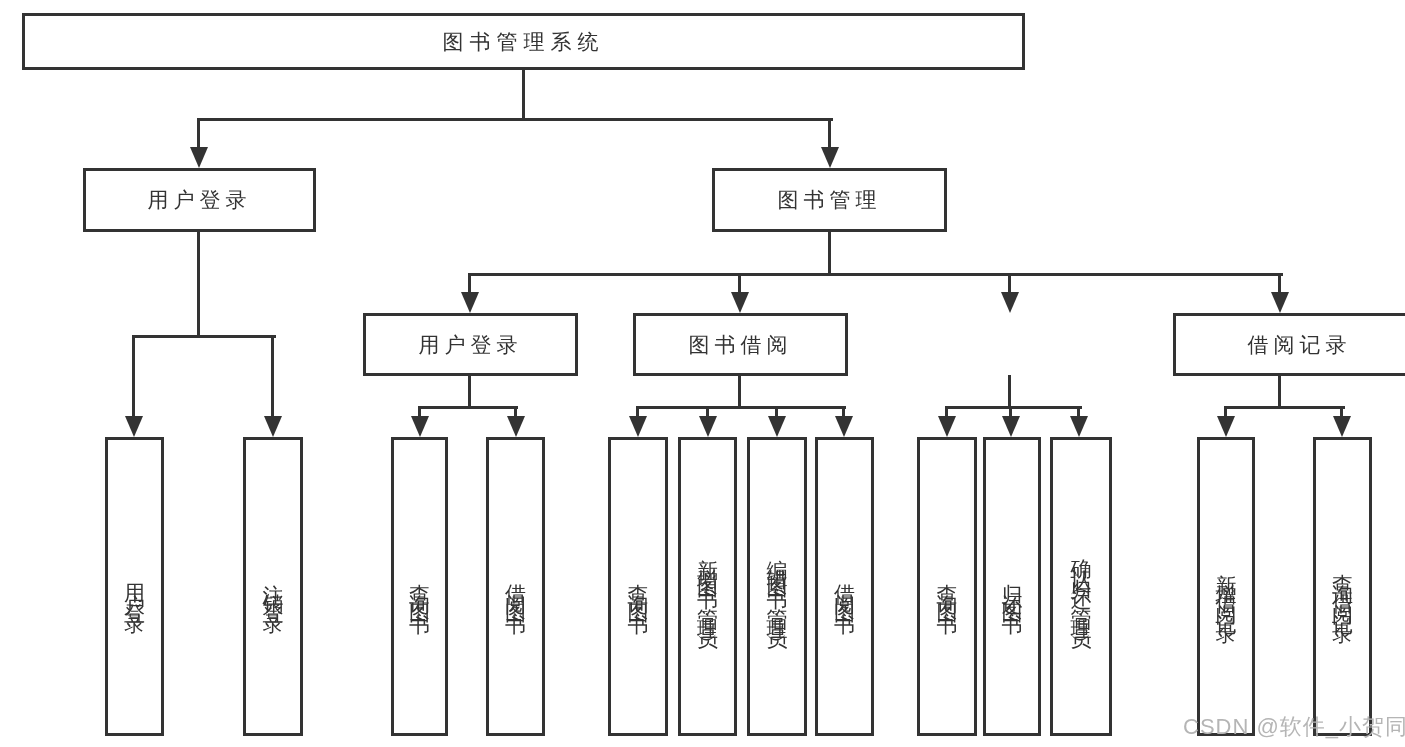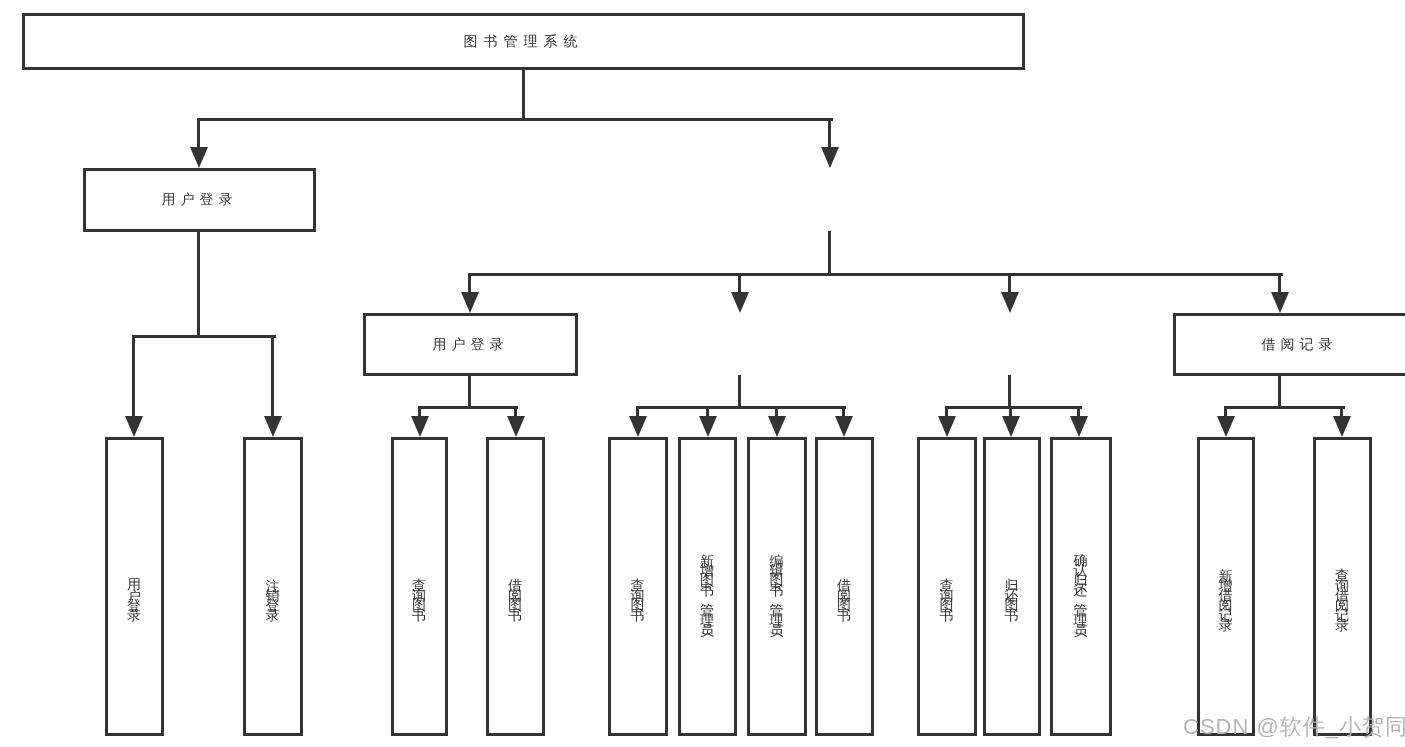--- a/index.html
+++ b/index.html
@@ -22,7 +22,7 @@
     z-index: 2;
   }
   .box .label {
-    font-size: 14px;
+    font-size: 21px;
     color: #333333;
     letter-spacing: 5px;
     white-space: nowrap;

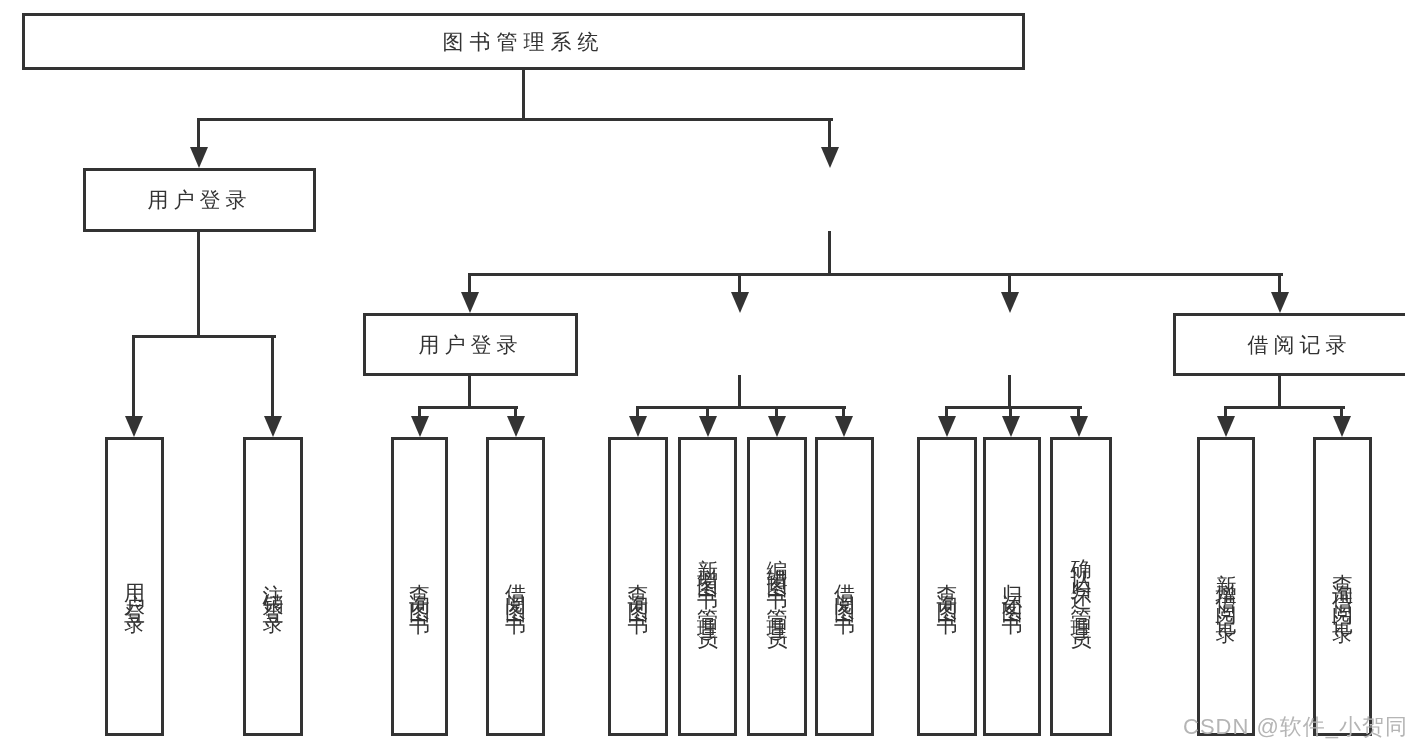--- a/index.html
+++ b/index.html
@@ -72,6 +72,9 @@
 
   <div class="box" style="left:83px;top:168px;width:233px;height:64px;">
     <span class="label">用户登录</span>
+  </div>
+  <div class="box" style="left:712px;top:168px;width:235px;height:64px;">
+    <span class="label">图书管理</span>
   </div>
 
   <div class="box" style="left:363px;top:313px;width:215px;height:63px;">

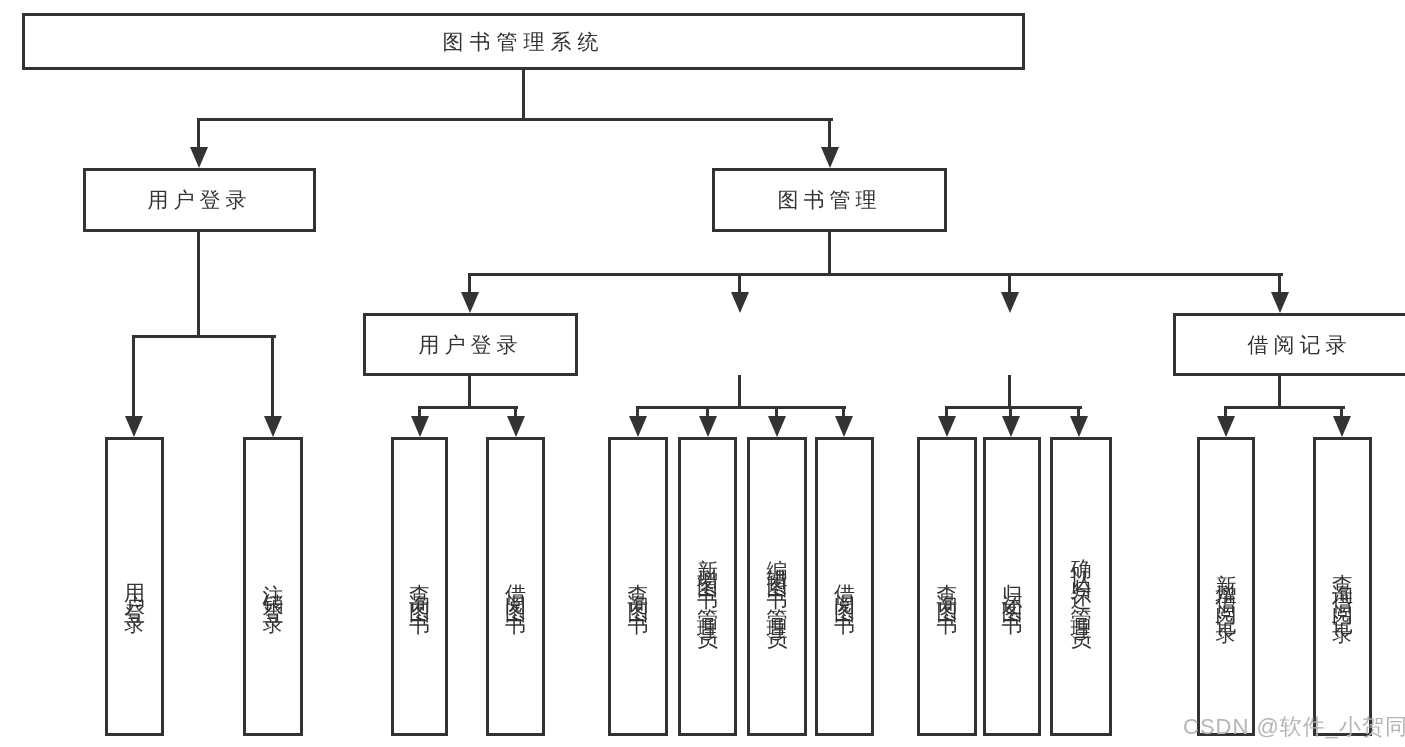--- a/index.html
+++ b/index.html
@@ -79,6 +79,9 @@
 
   <div class="box" style="left:363px;top:313px;width:215px;height:63px;">
     <span class="label">用户登录</span>
+  </div>
+  <div class="box" style="left:633px;top:313px;width:215px;height:63px;">
+    <span class="label">图书借阅</span>
   </div>
   <div class="box" style="left:1173px;top:313px;width:253px;height:63px;">
     <span class="label">借阅记录</span>

